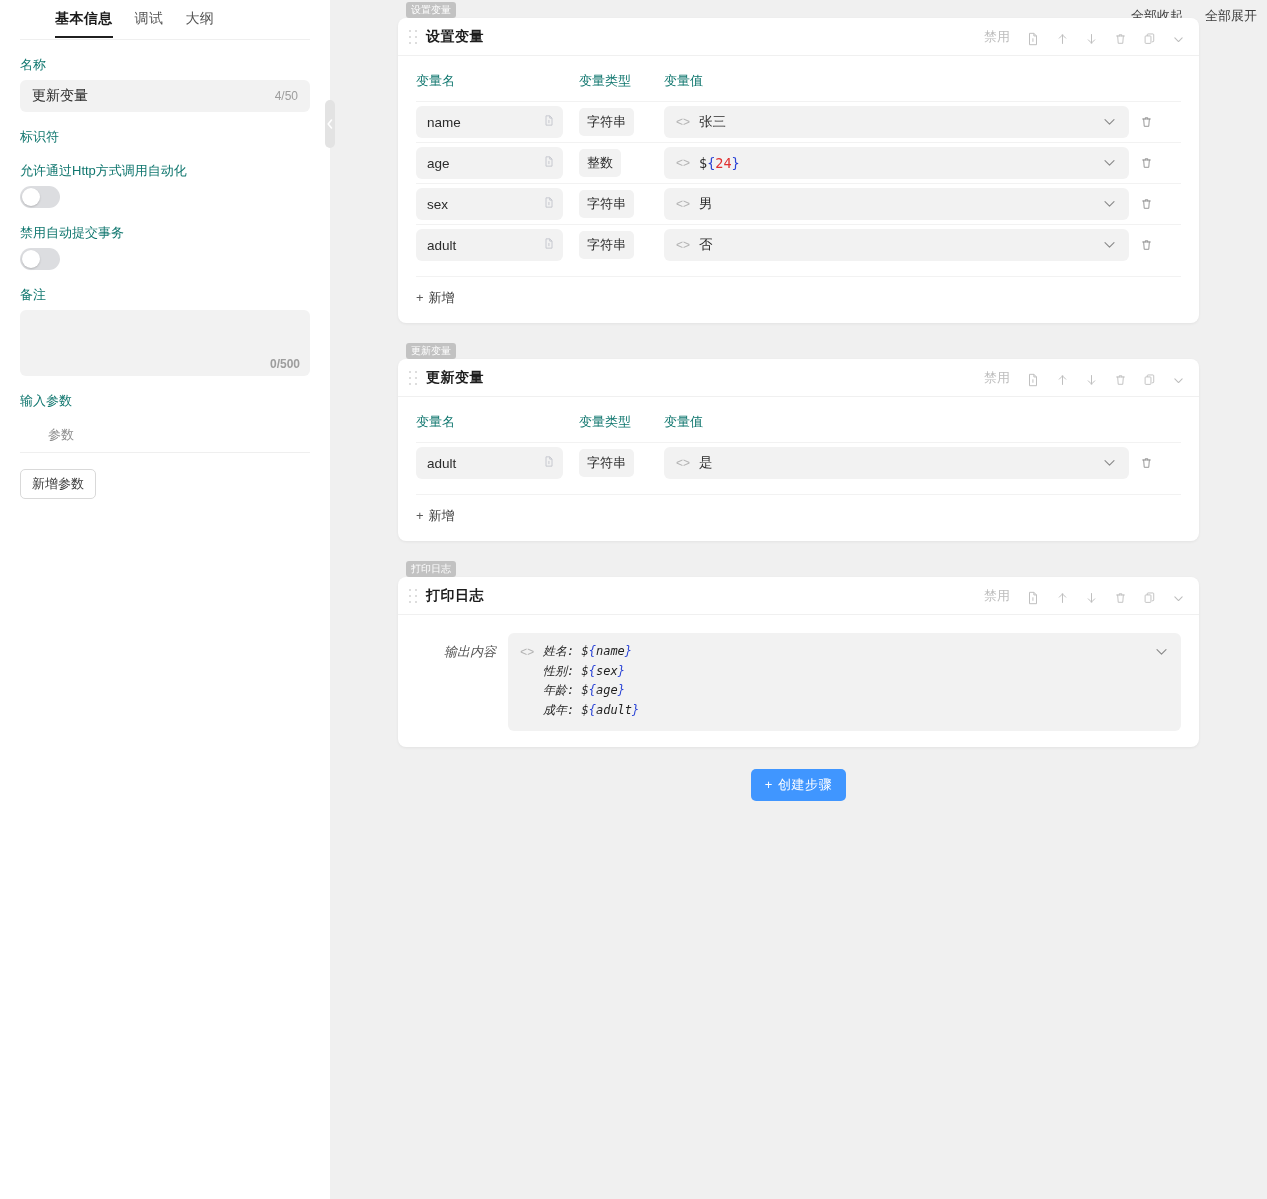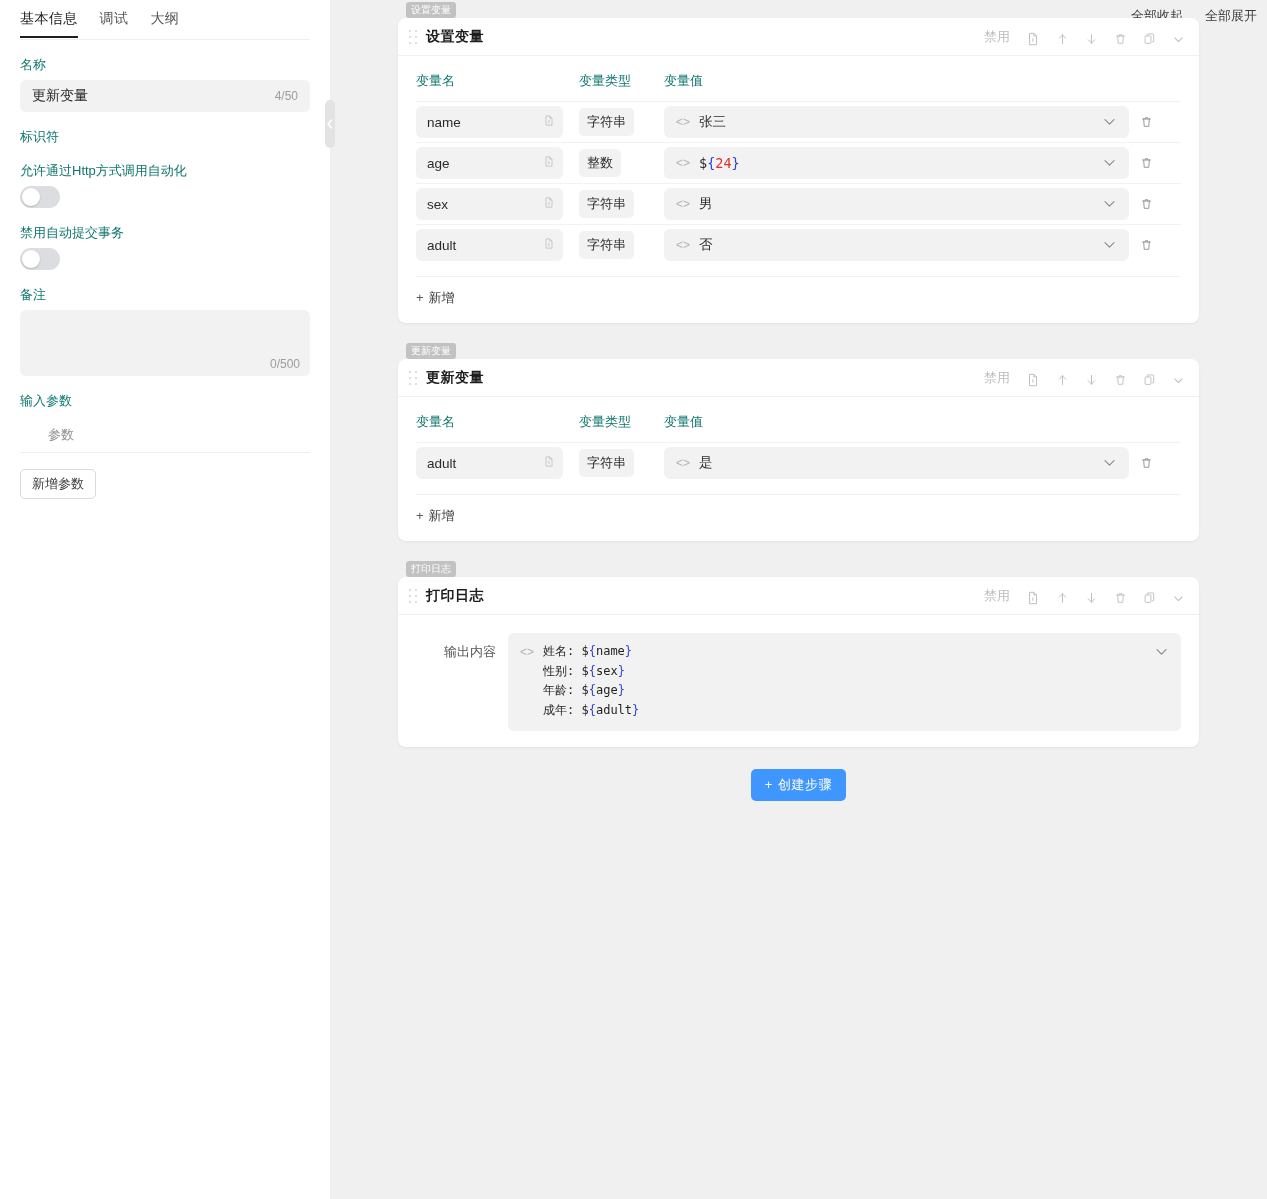--- a/index.html
+++ b/index.html
@@ -31,7 +31,7 @@
     font-size: 14px; color: #555; padding-bottom: 9px;
     cursor: pointer; position: relative; letter-spacing: .4px;
   }
-  .tab.active { color: #1a1a1a; font-weight: 400; }
+  .tab.active { color: #1a1a1a; font-weight: 700; margin-left: 35px; }
   .tab.active::after {
     content: ""; position: absolute; left: 0; right: 0; bottom: -1px;
     height: 2px; background: #1f1f1f;

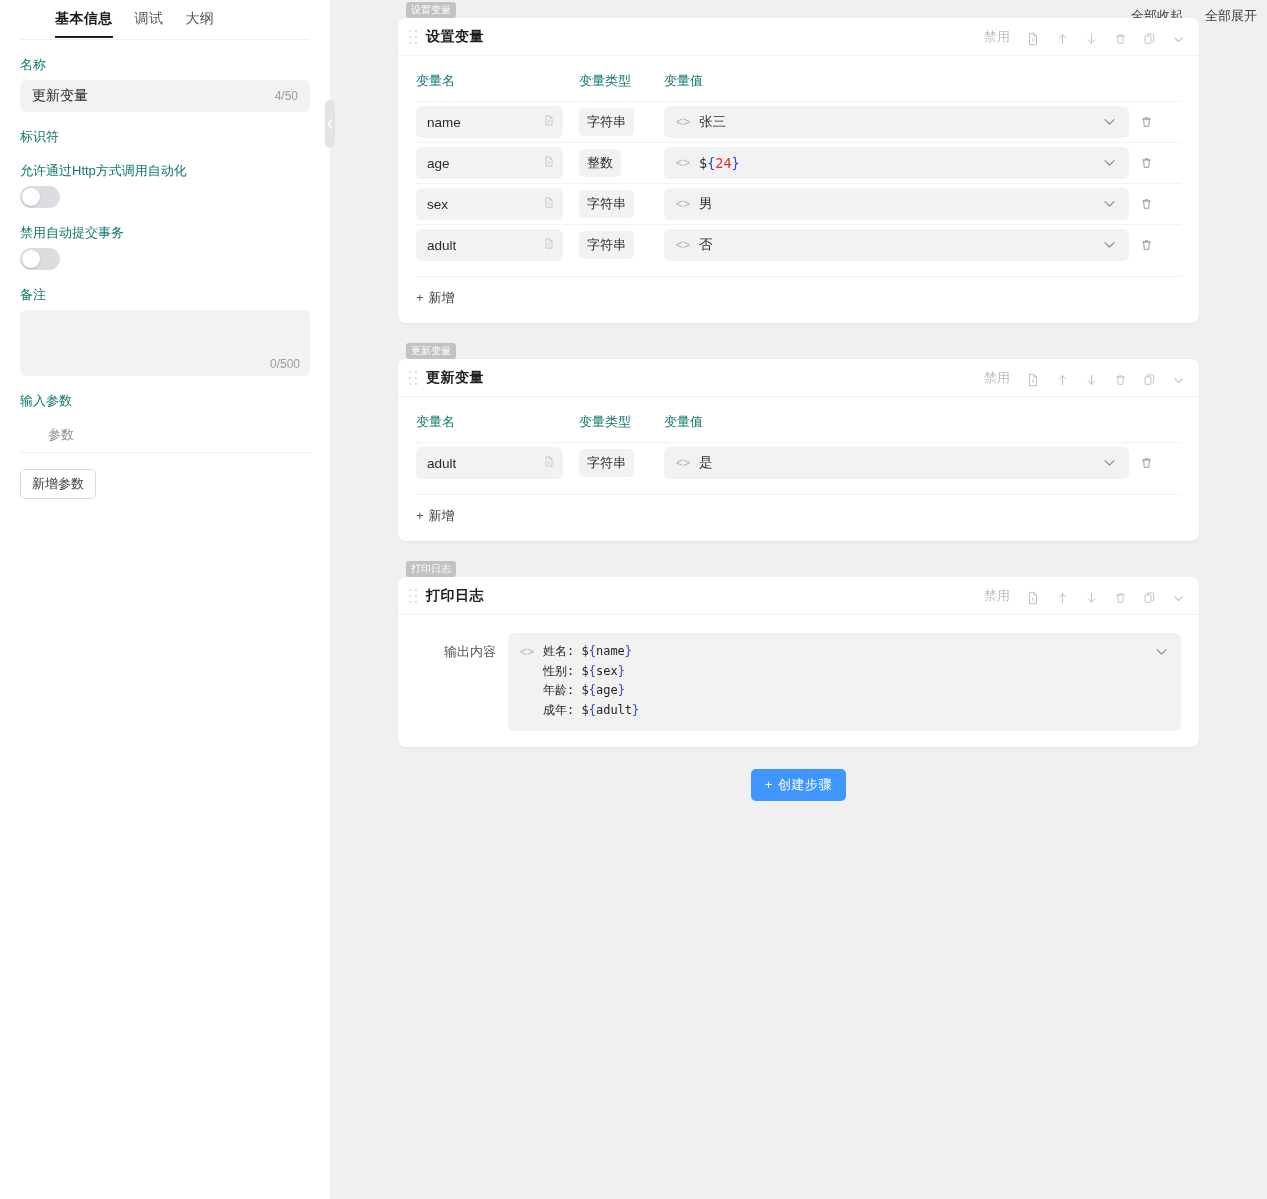--- a/index.html
+++ b/index.html
@@ -52,7 +52,7 @@
   }
   .textarea-box .count {
     position: absolute; right: 10px; bottom: 5px;
-    font-size: 12px; color: #9d9d9d;
+    font-size: 12px; color: #9d9d9d; font-weight: bold;
   }
   .switch {
     width: 40px; height: 22px; border-radius: 11px;

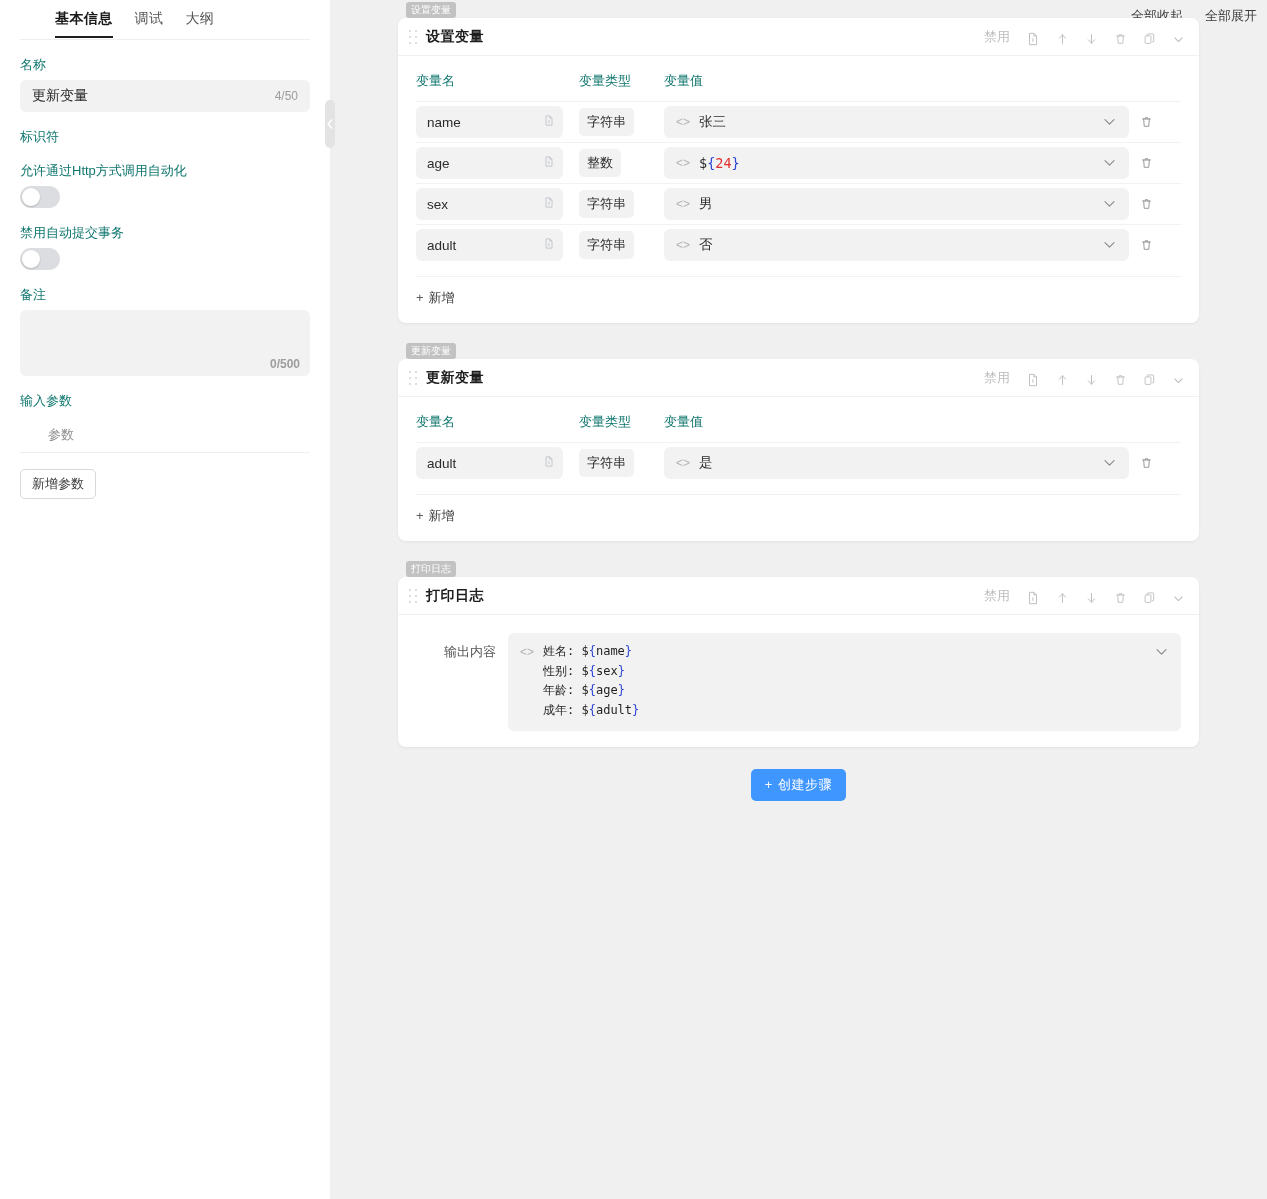--- a/index.html
+++ b/index.html
@@ -164,7 +164,7 @@
   .add-row .plus { color: #5a5a5a; margin-right: 5px; }
 
   
-  .log-row { display: flex; align-items: flex-start; gap: 12px; padding-top: 4px; }
+  .log-row { display: flex; align-items: flex-start; gap: 12px; padding-top: 4px; font-style: italic; }
   .log-label { width: 80px; text-align: right; font-size: 13px; color: #555; padding-top: 10px; flex: 0 0 80px; }
   .log-box {
     flex: 1 1 auto; background: #f2f2f2; border-radius: 6px;

